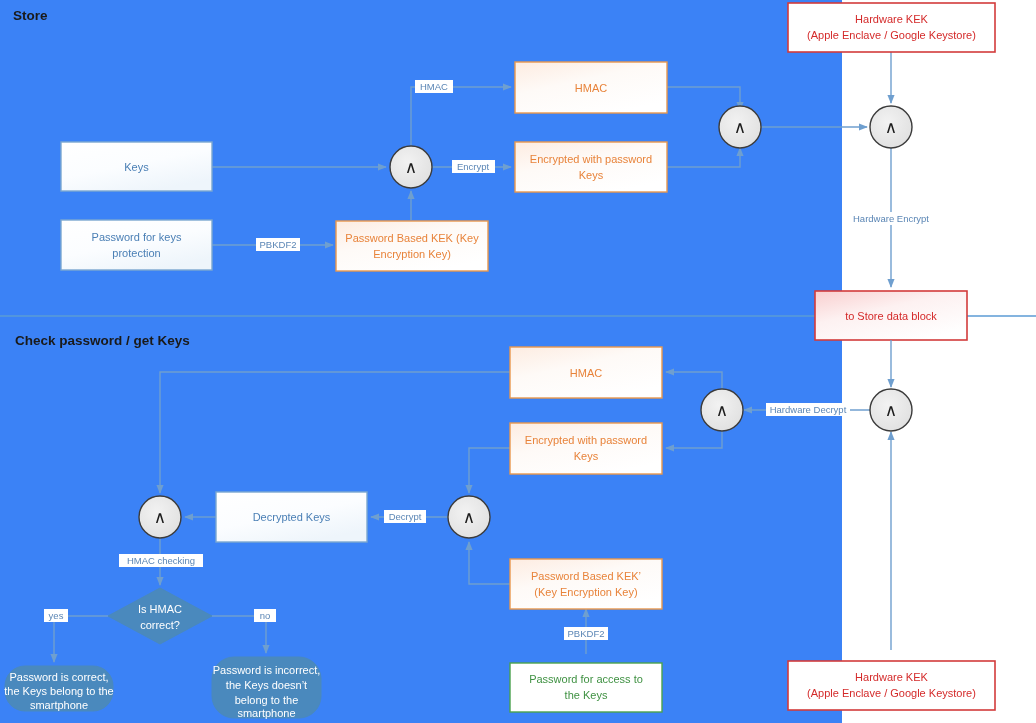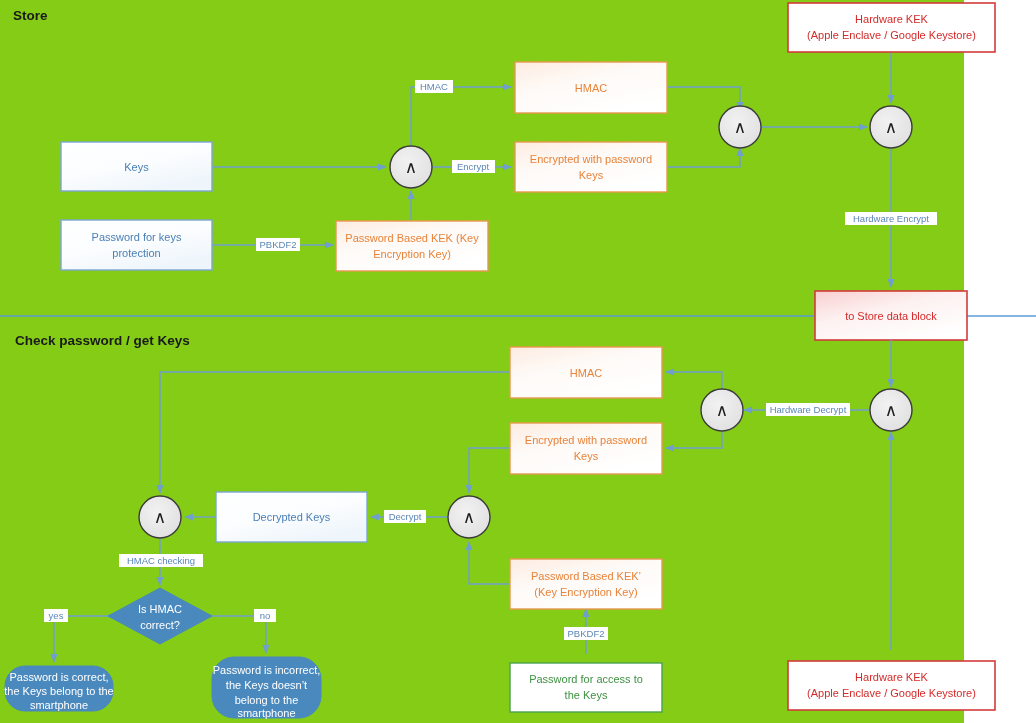--- a/index.html
+++ b/index.html
@@ -16,9 +16,9 @@
   }
   #canvas {
     position: relative;
-    width: 964px;
+    width: 842px;
     height: 723px;
-    background: #84cc16;
+    background: #3b82f6;
   }
   svg#diagram {
     position: absolute;

